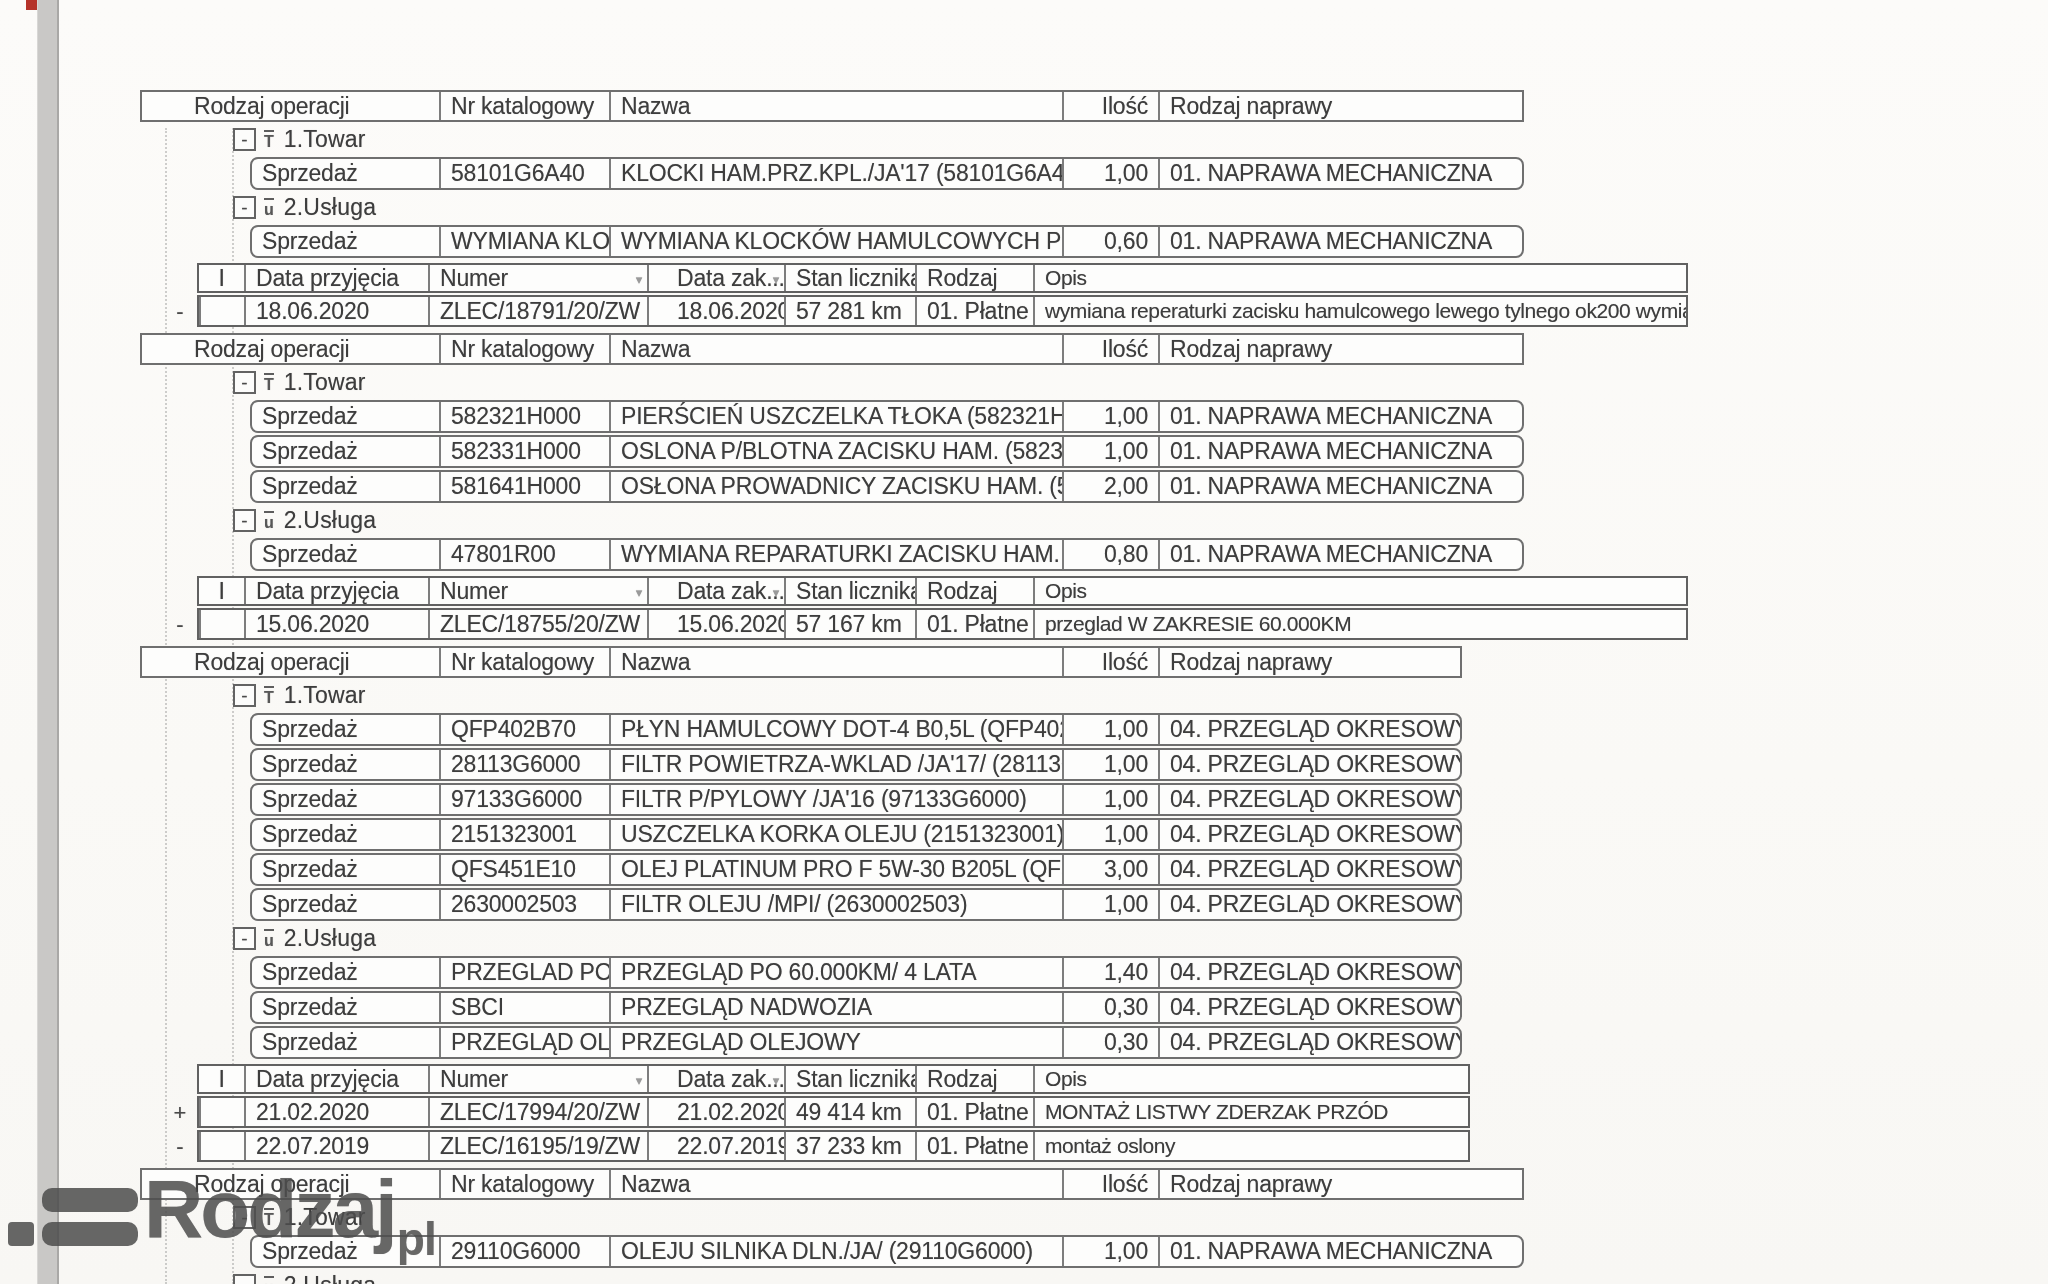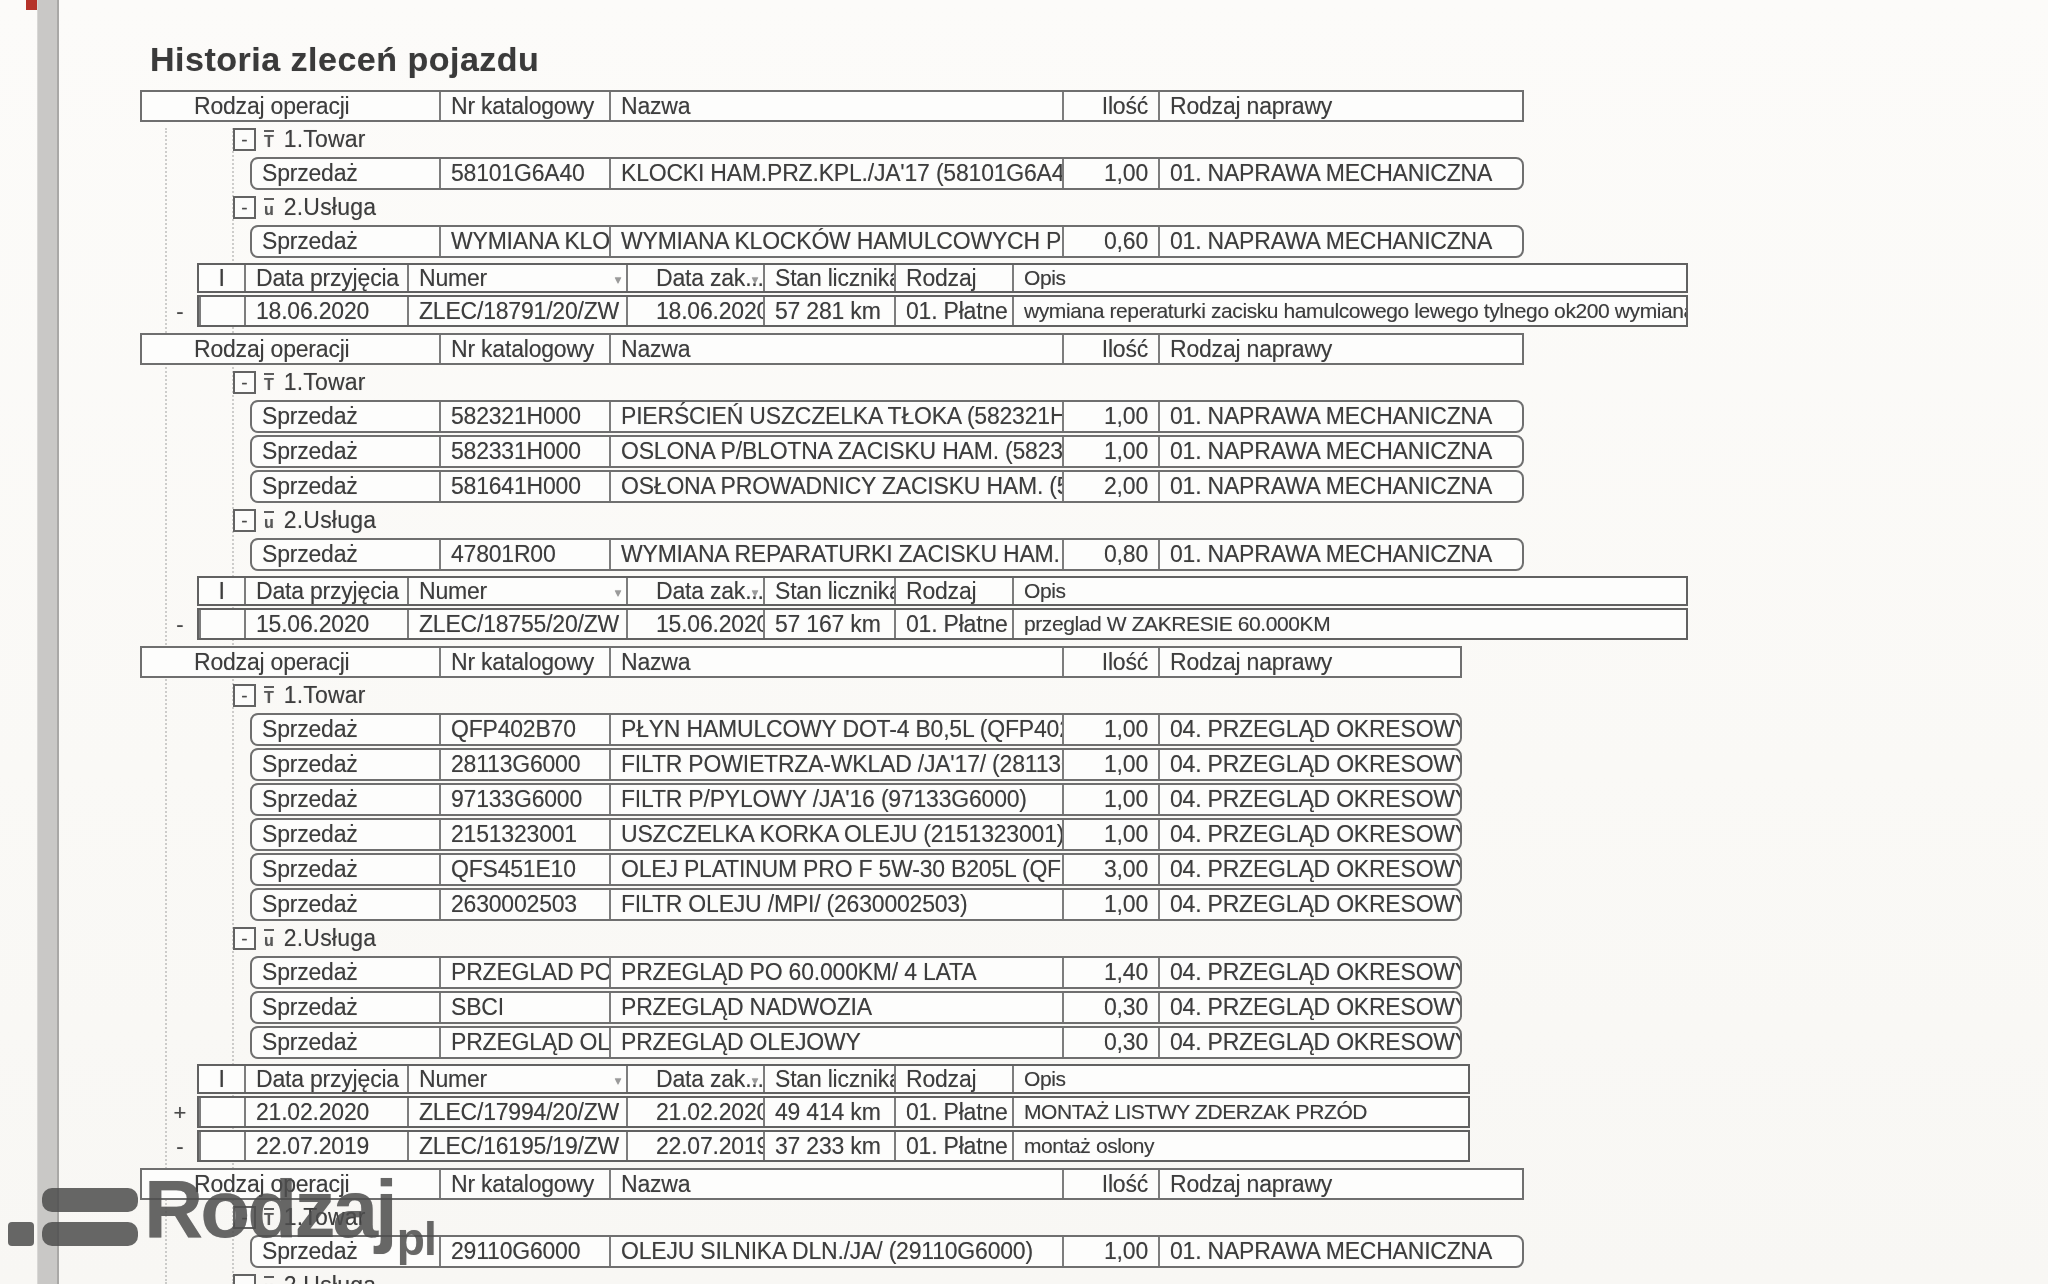--- a/index.html
+++ b/index.html
@@ -89,7 +89,6 @@
   <div class="guide g1"></div>
   <div class="guide g2"></div>
 
-  <div class="title">Historia zleceń pojazdu</div>
 
   <div class="stack">
       <div class="parts" style="width: 1384px;">

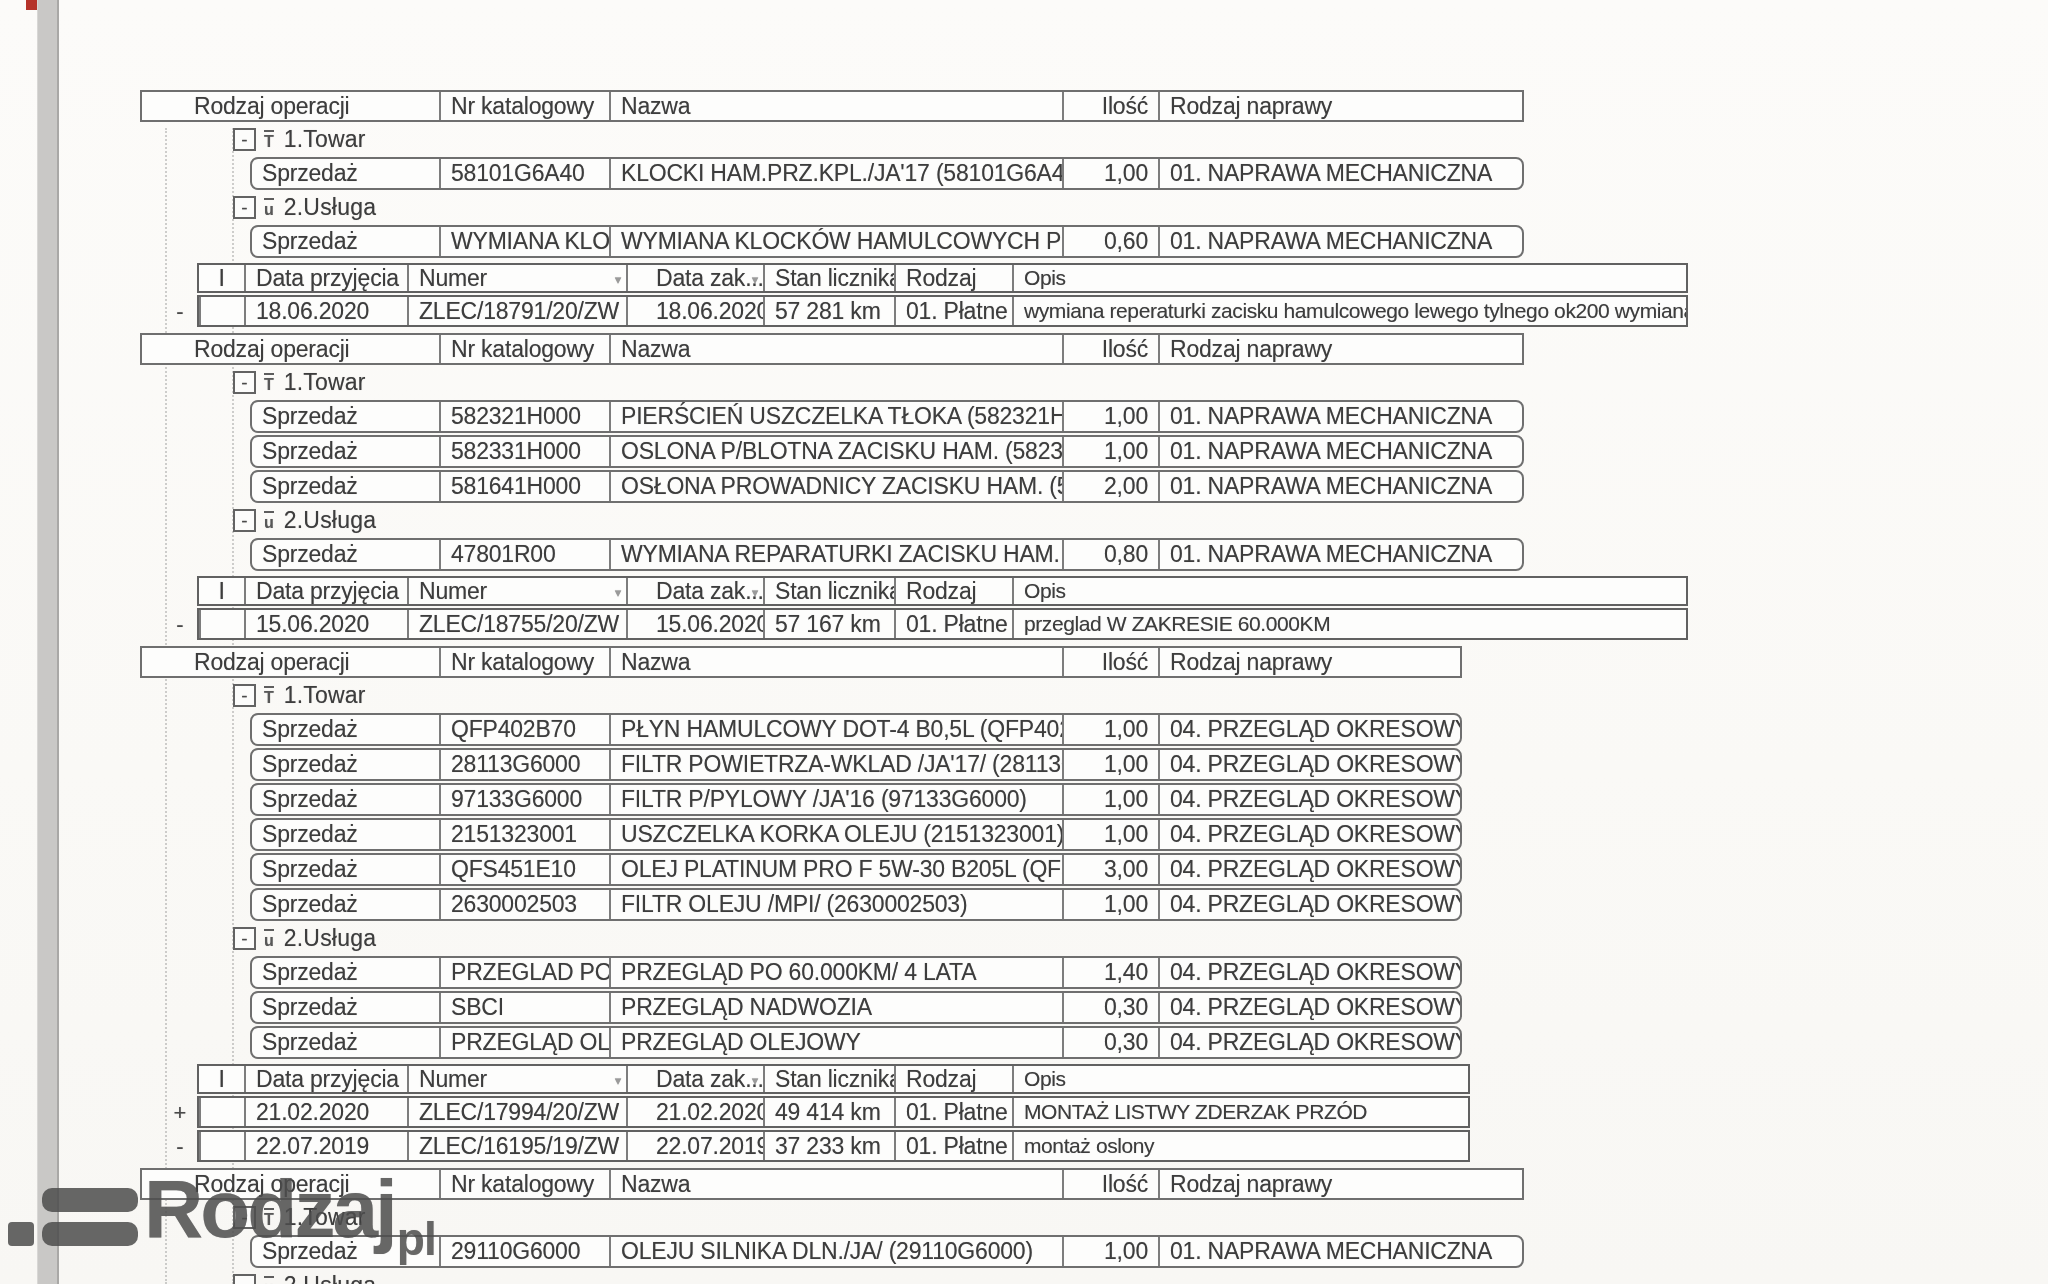--- a/index.html
+++ b/index.html
@@ -57,7 +57,7 @@
       padding:0 10px;font-size:23px;white-space:nowrap;overflow:hidden;position:relative;letter-spacing:-0.2px;}
   .oc:first-child{border-left:none;}
   .oc-i{width:45px;justify-content:center;}
-  .oc-din{width:163px;text-align:right;}
+  .oc-din{width:184px;text-align:right;}
   .oc-num{width:219px;}
   .oc-dz{width:137px;padding-left:28px;}
   .oc-km{width:131px;}

